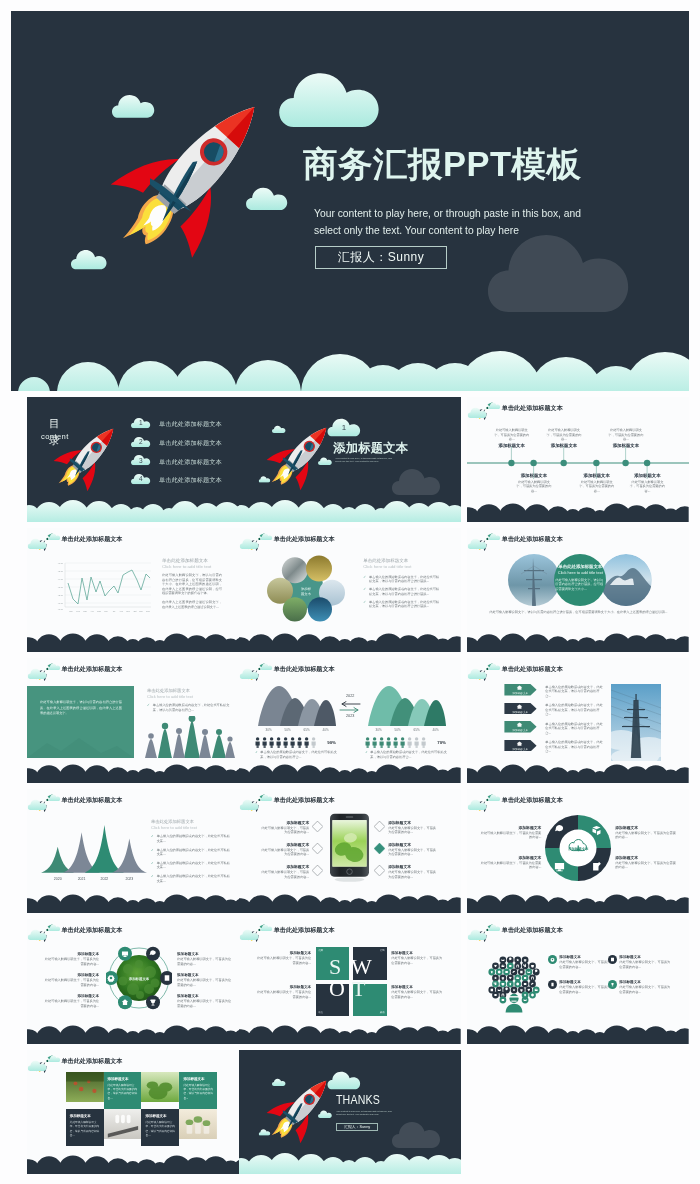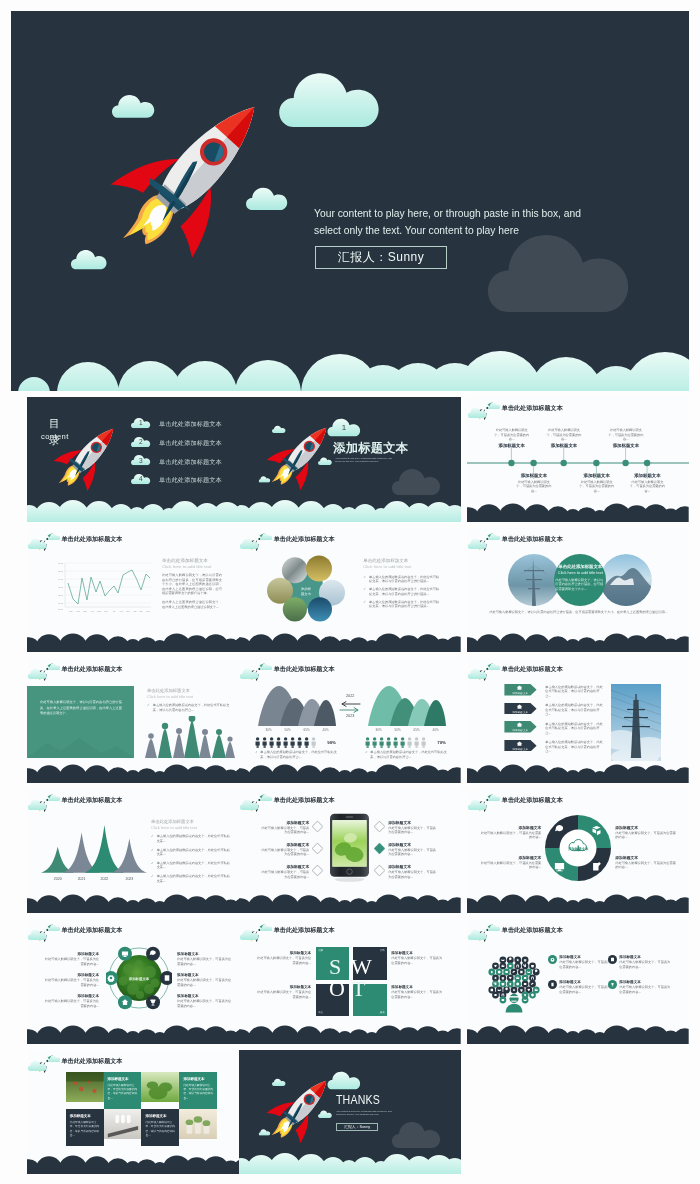--- a/index.html
+++ b/index.html
@@ -126,6 +126,7 @@
     <svg class="abs" style="left:99px;top:63px" width="148" height="207" viewBox="0 0 200 280">
         <use href="#rocket" width="200" height="280"></use>
       </svg>
+    <div class="abs" style="left:292px;top:131px;width:340px;color:#DFF5EF;font-size:34.5px;font-weight:700;letter-spacing:0.5px;line-height:44px">商务汇报PPT模板</div>
     <div class="abs" style="left:303px;top:195px;width:280px;color:#E2EEEB;font-size:10.3px;line-height:16.5px;white-space:nowrap">
       <div>Your content to play here, or through paste in this box, and</div>
       <div>select only the text. Your content to play here</div>

